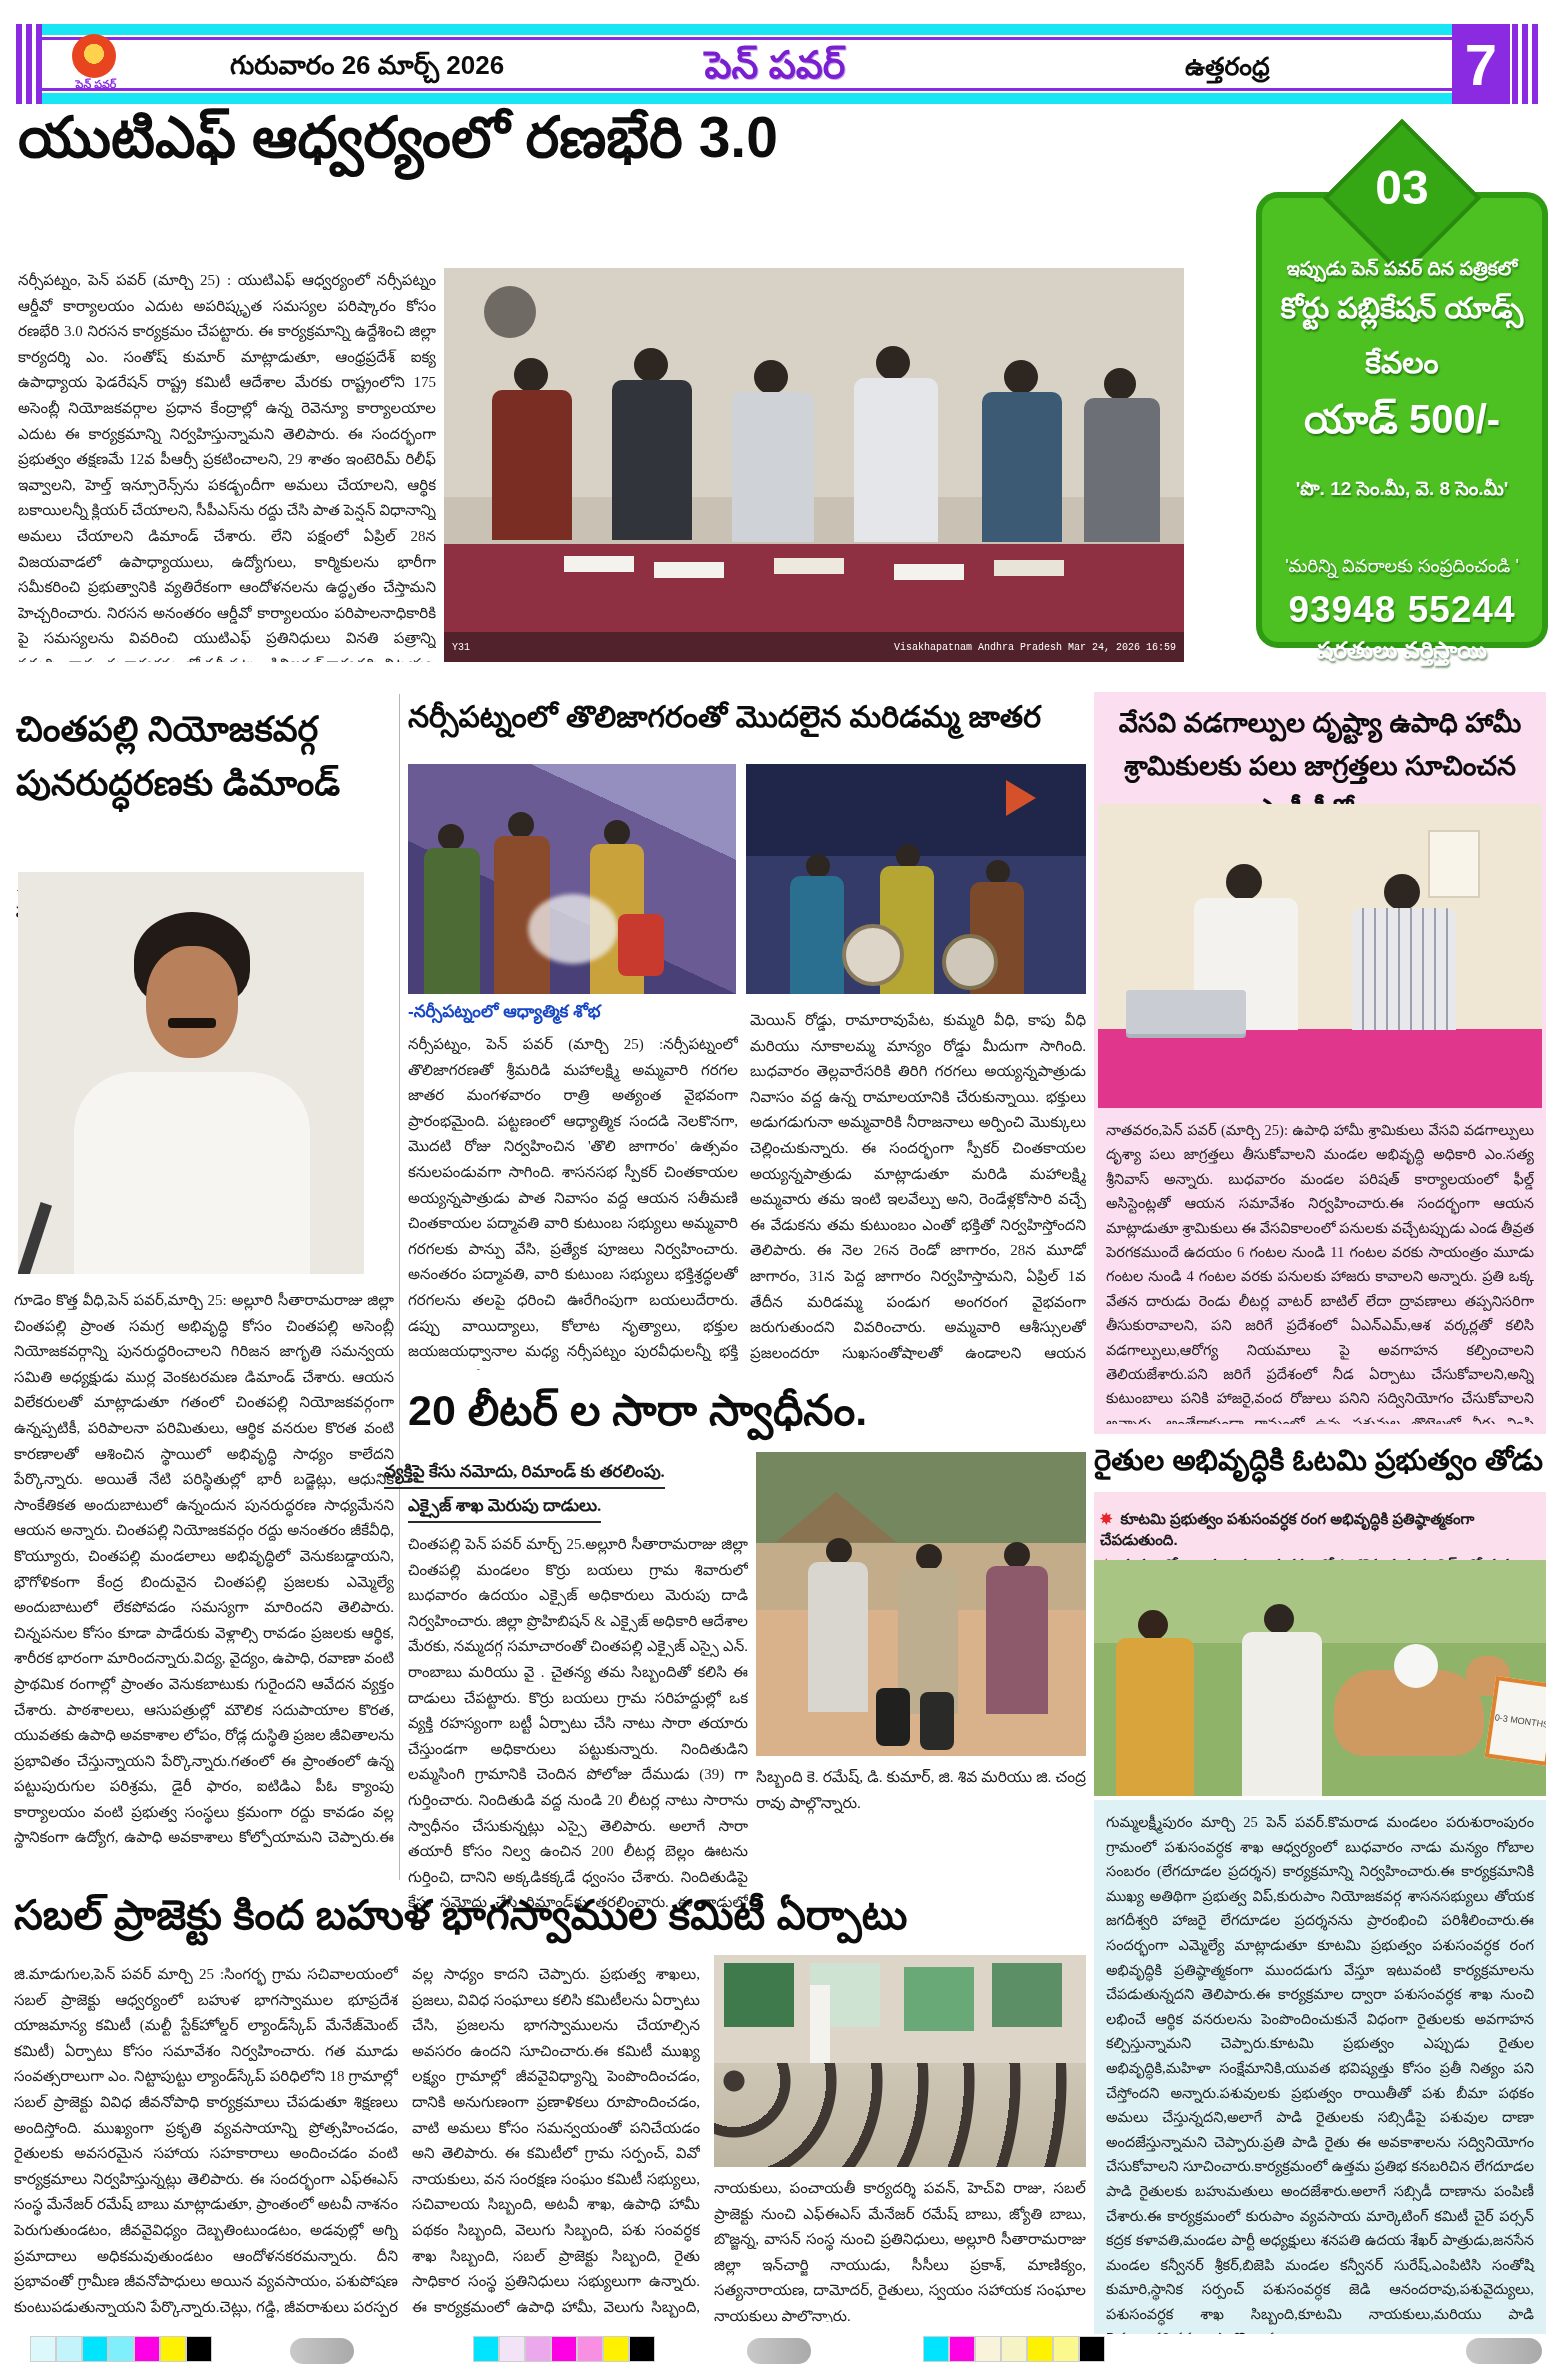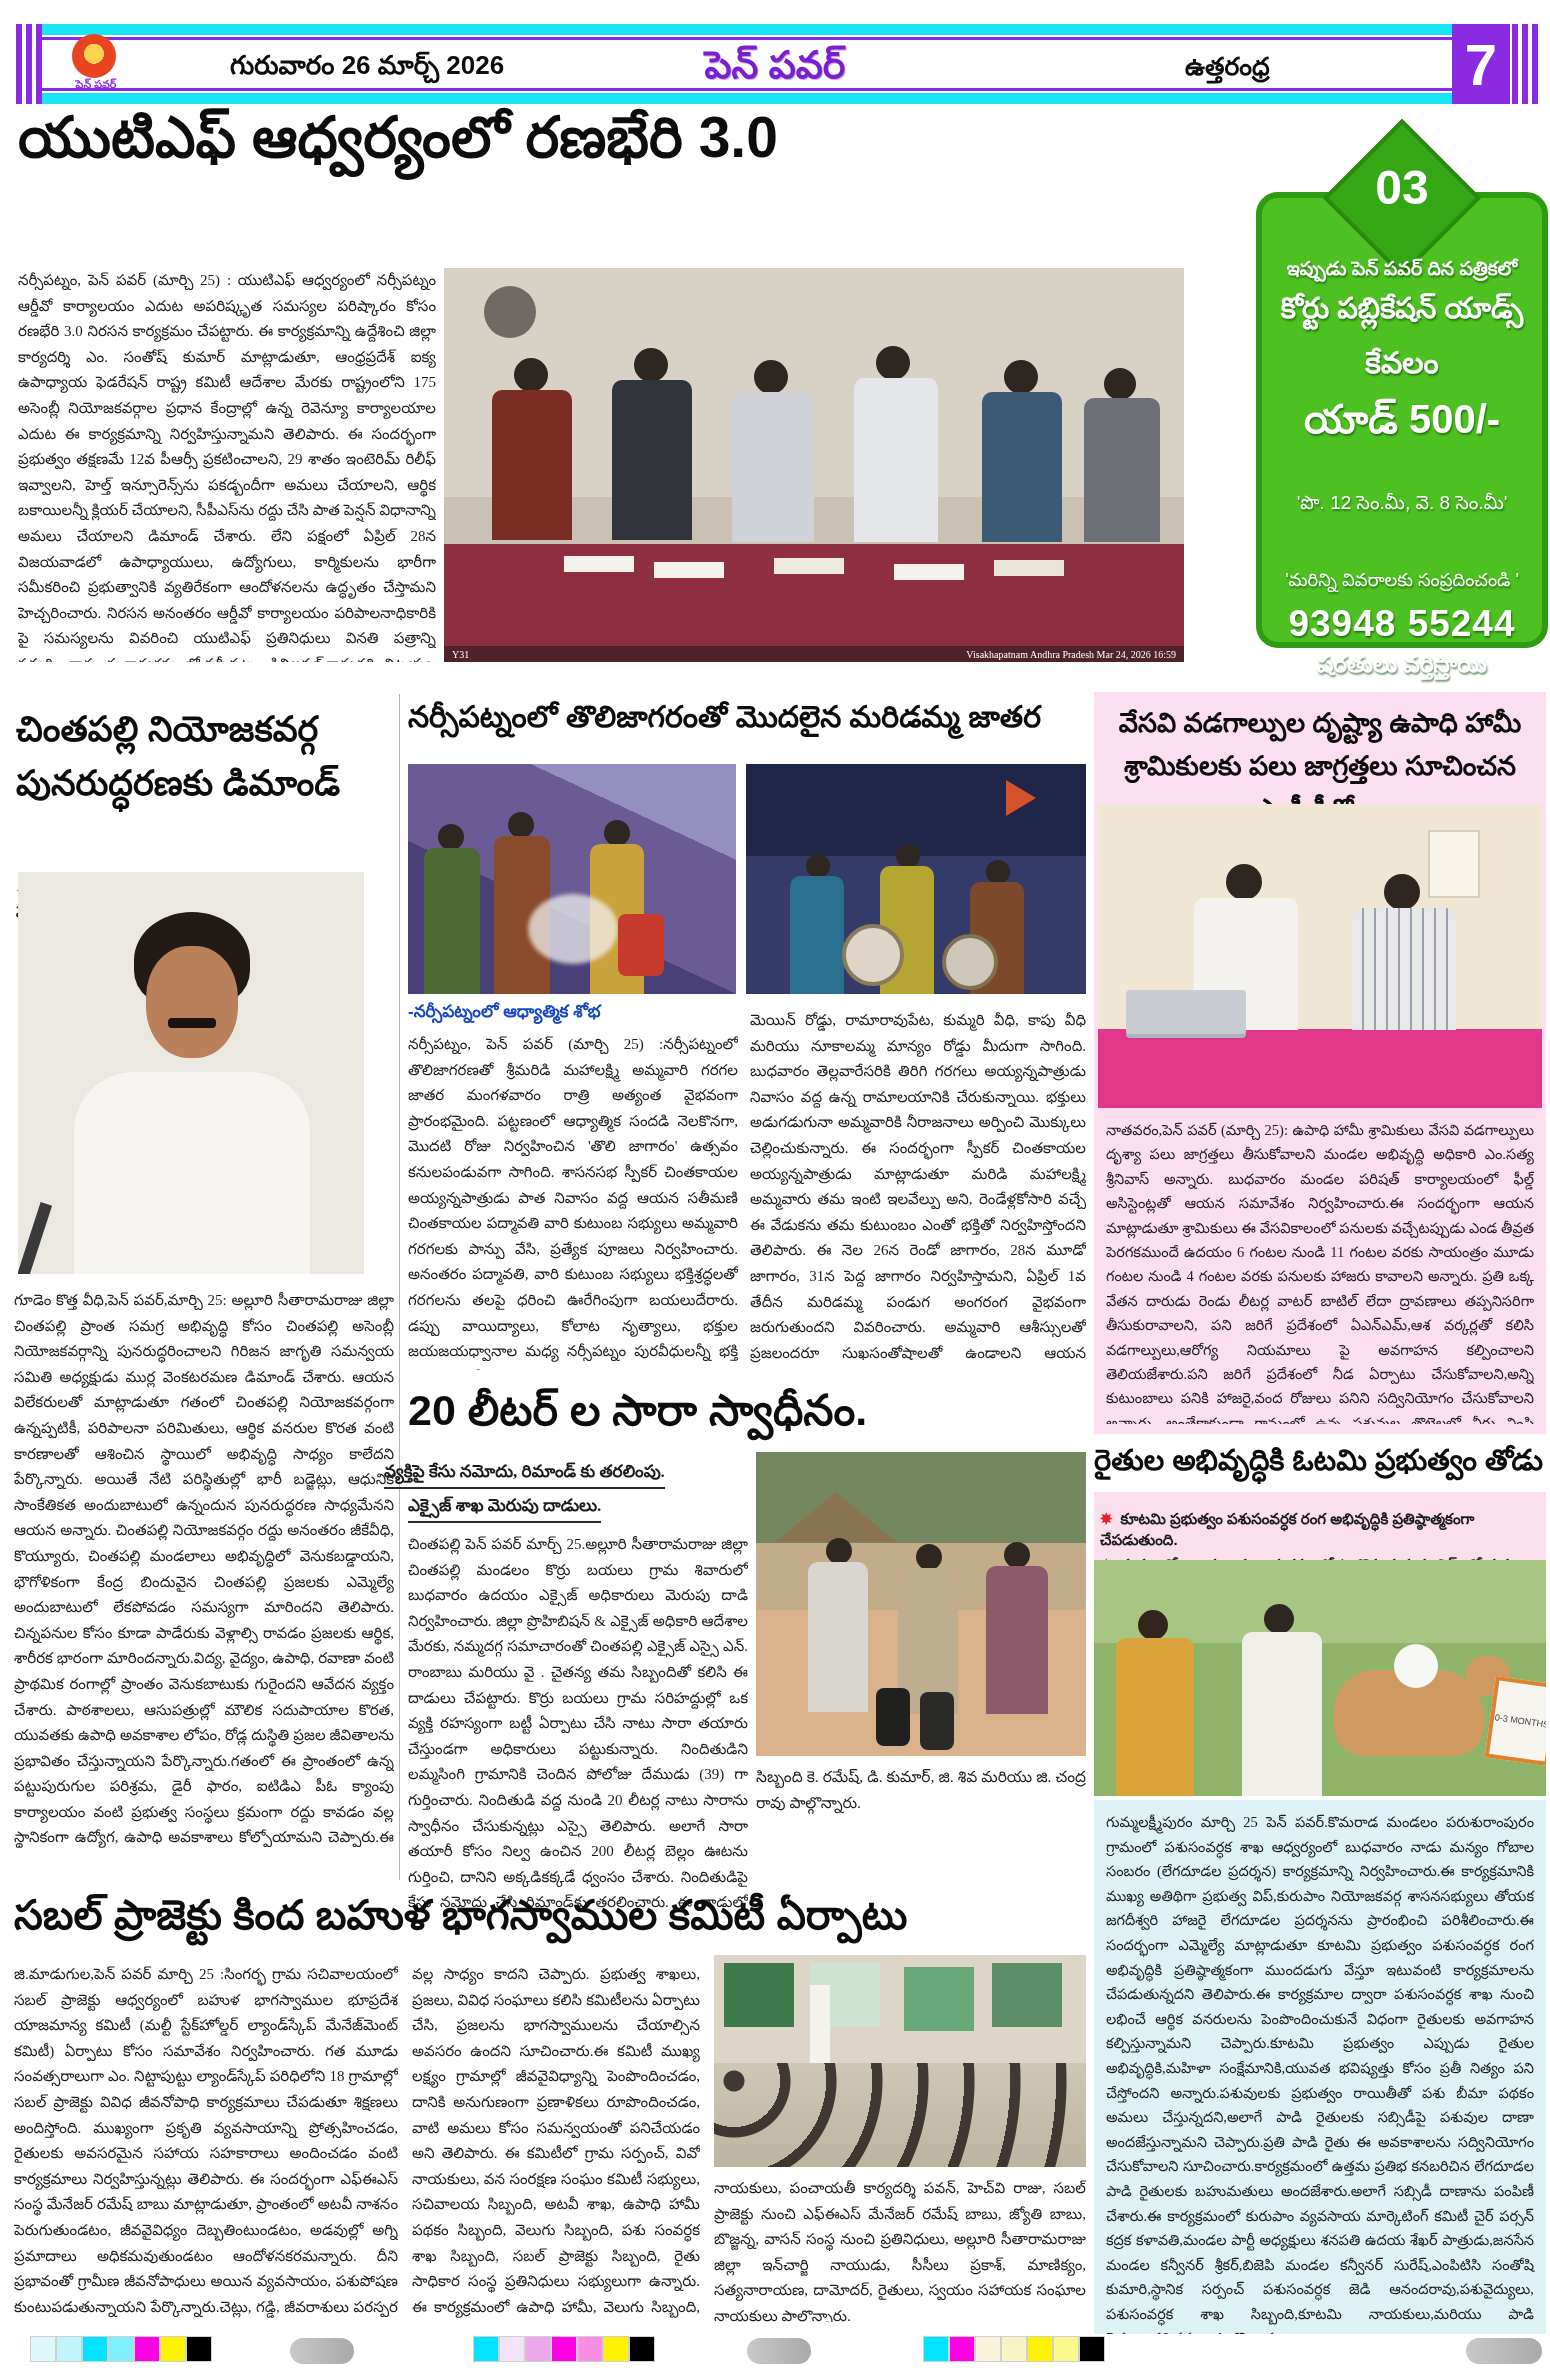--- a/index.html
+++ b/index.html
@@ -107,7 +107,7 @@
       <div class="ad-t" style="font-size:29px;margin-top:8px;">కోర్టు పబ్లికేషన్ యాడ్స్</div>
       <div class="ad-t" style="font-size:30px;margin-top:14px;">కేవలం</div>
       <div class="ad-t" style="font-size:40px;margin-top:10px;">యాడ్ 500/-</div>
-      <div class="ad-t" style="font-size:19px;margin-top:40px;font-weight:normal;">'పొ. 12 సెం.మీ, వె. 8 సెం.మీ'</div>
+      <div class="ad-t" style="font-size:19px;margin-top:26px;font-weight:bold;">'పొ. 12 సెం.మీ, వె. 8 సెం.మీ'</div>
       <div class="ad-t" style="font-size:18px;margin-top:52px;font-weight:normal;">'మరిన్ని వివరాలకు సంప్రదించండి '</div>
       <div class="ad-t" style="font-size:37px;margin-top:8px;letter-spacing:1px;">93948 55244</div>
       <div class="ad-t" style="font-size:23px;margin-top:6px;">షరతులు వర్తిస్తాయి</div>

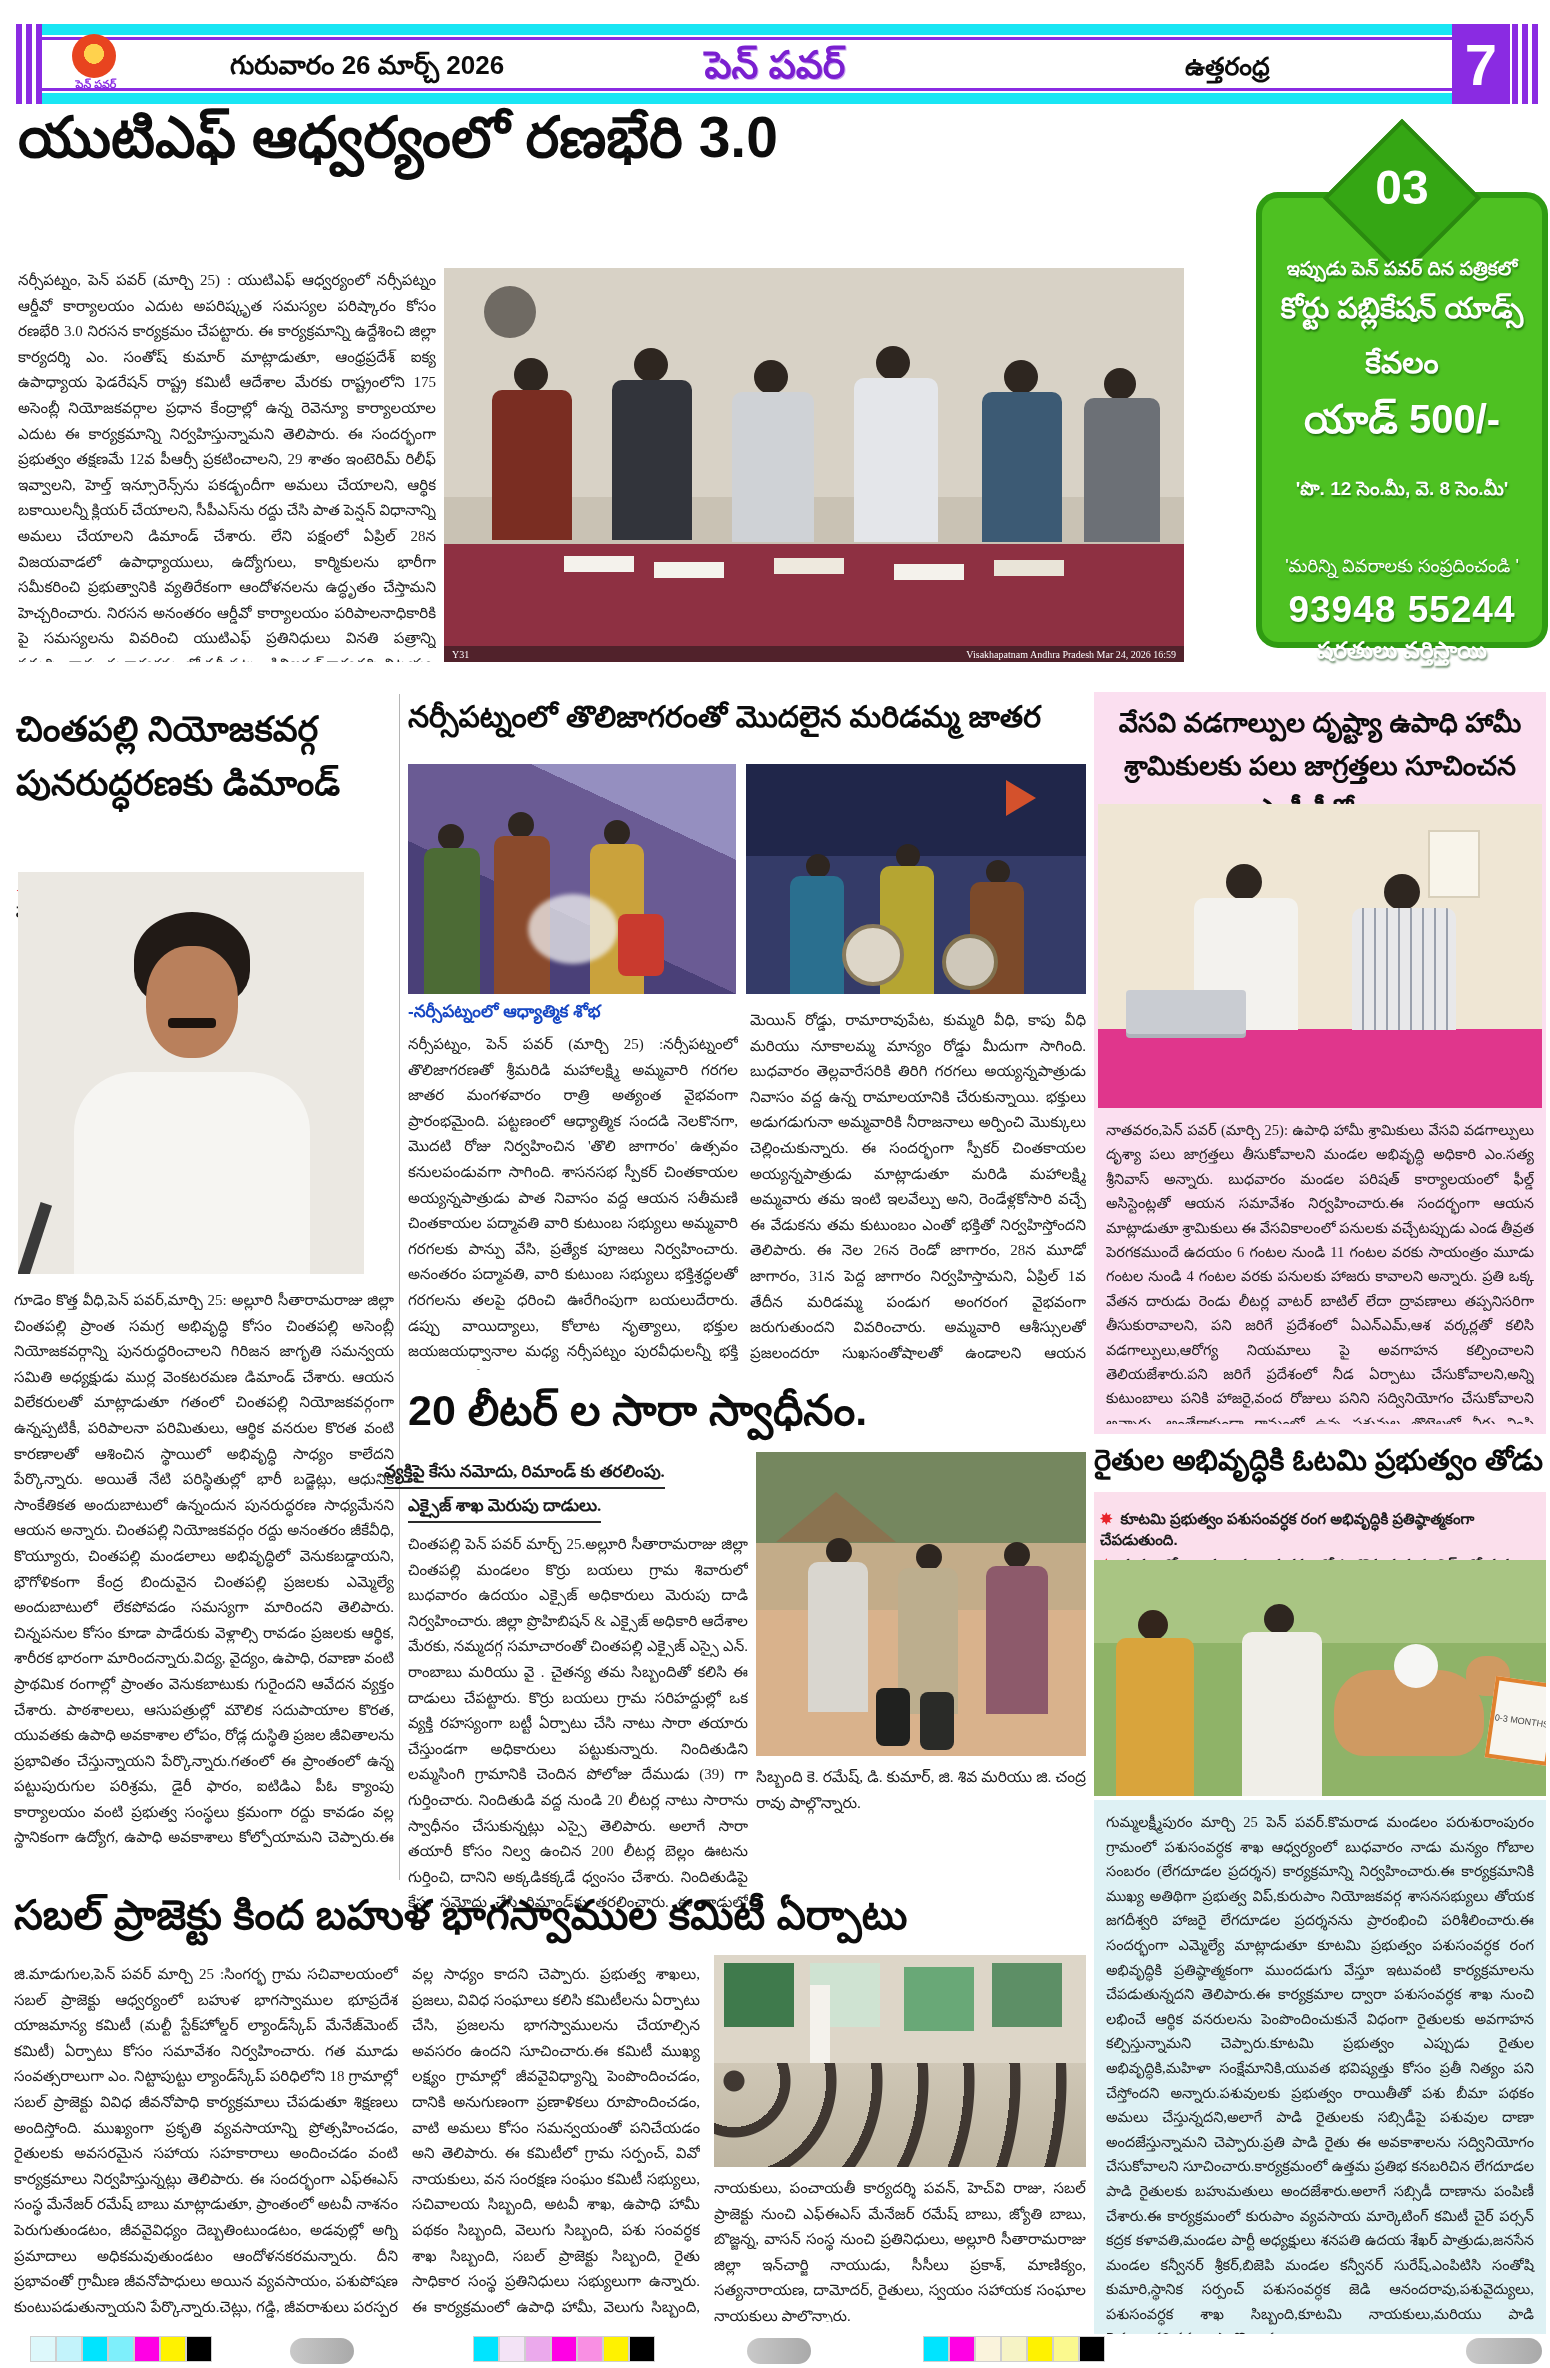--- a/index.html
+++ b/index.html
@@ -42,8 +42,8 @@
   
   .head{position:absolute;border-radius:50%;background:#2e2620;}
   .torso{position:absolute;border-radius:10px 10px 0 0;}
-  .wm{position:absolute;left:0;right:0;bottom:0;height:16px;background:rgba(20,20,20,.5);
-      color:#fff;font-size:10px;font-family:Liberation Serif, serif;
+  .wm{position:absolute;left:0;right:0;bottom:0;height:30px;background:rgba(20,20,20,.5);
+      color:#fff;font-size:10px;font-family:Liberation Mono, monospace;
       display:flex;justify-content:space-between;align-items:center;padding:0 8px;}
 </style>
 </head>

